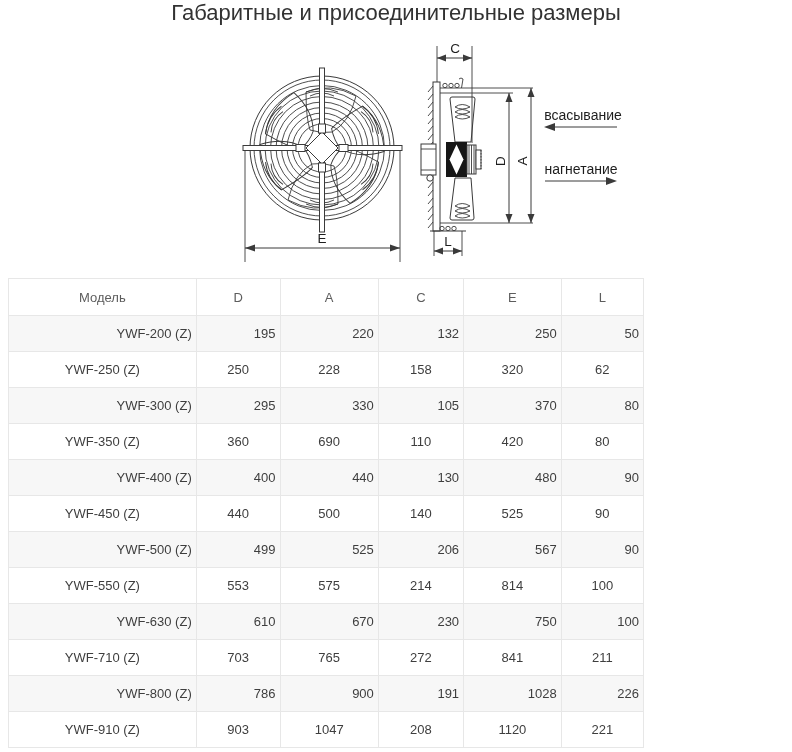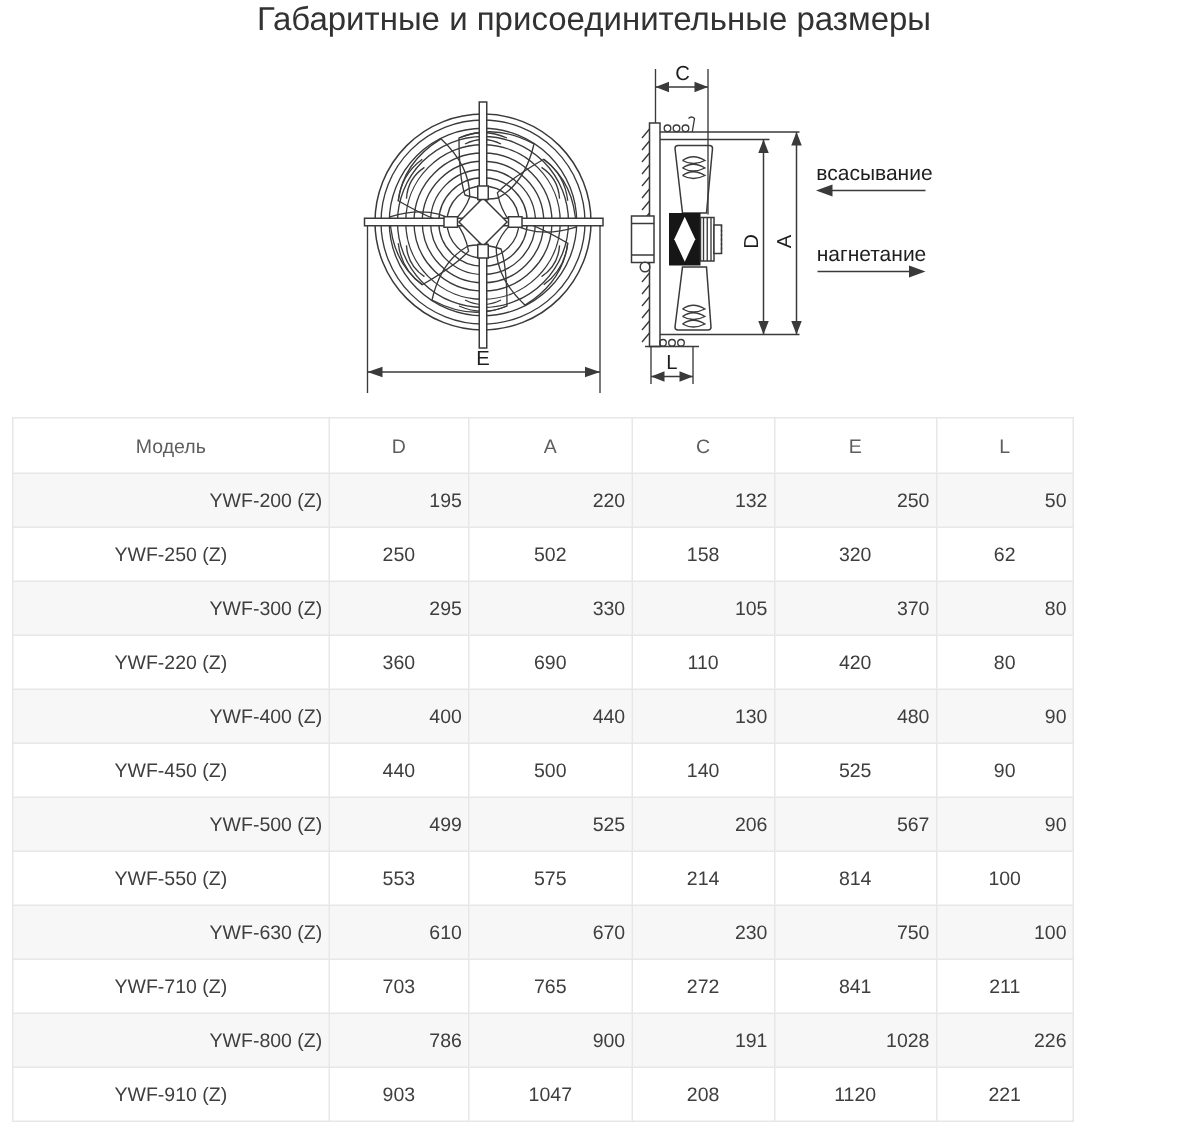--- a/index.html
+++ b/index.html
@@ -35,7 +35,7 @@
   .dimtxt{font-family:"Liberation Sans",sans-serif;font-size:13.5px;fill:#1e1e1e;}
   .flowtxt{font-family:"Liberation Sans",sans-serif;font-size:14px;fill:#1e1e1e;}
   table.dims{
-    width:708px;
+    width:636px;
     margin:3px 8px 0 8px;
     border-collapse:collapse;
     font-size:13px;

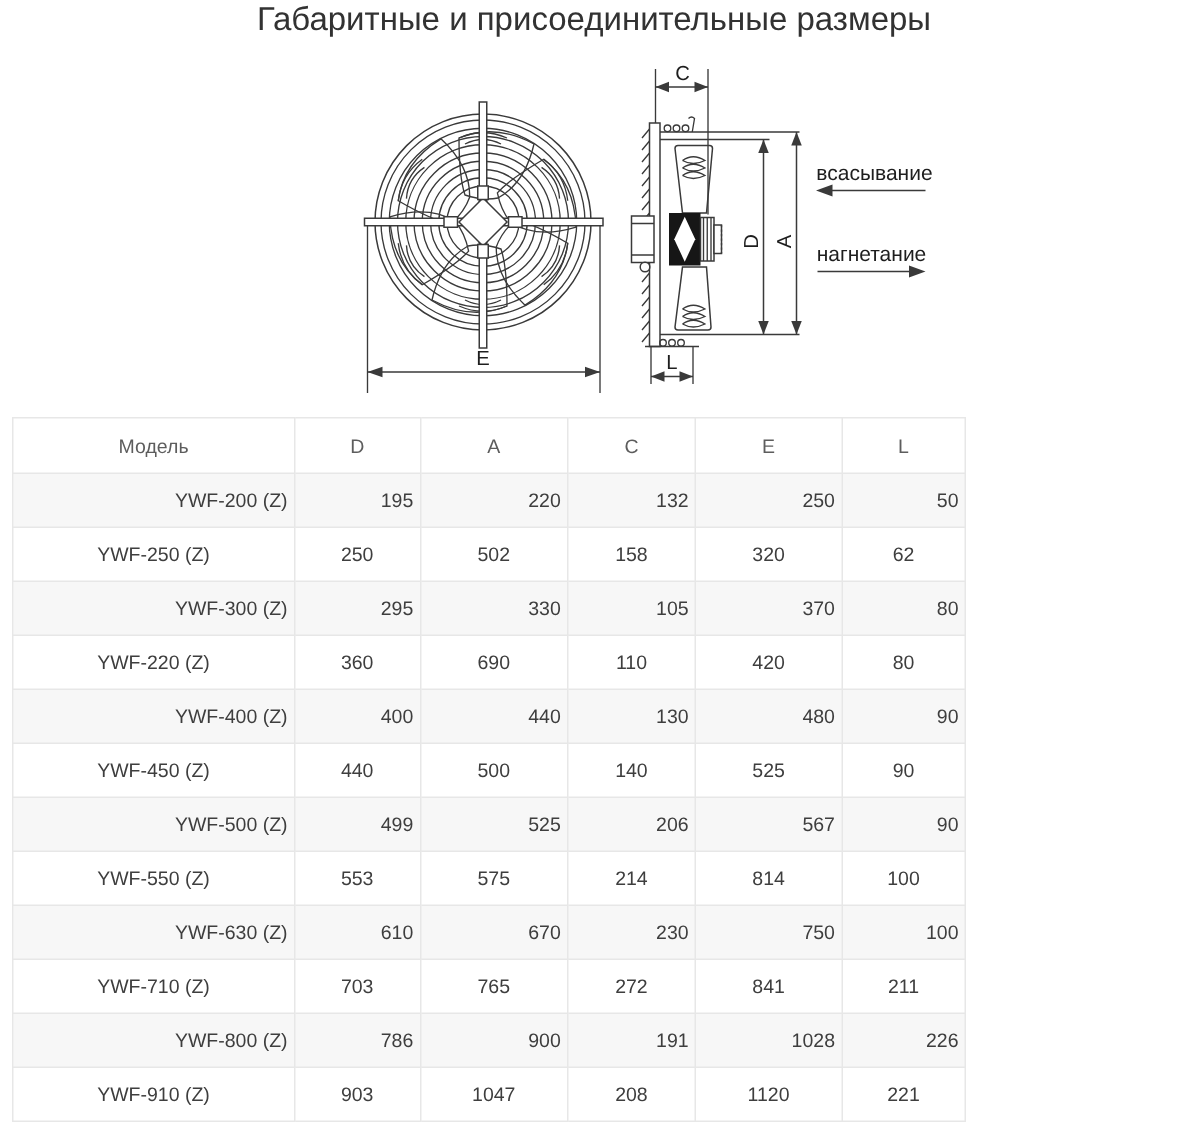--- a/index.html
+++ b/index.html
@@ -233,7 +233,7 @@
       <tr>
         <td>YWF-250 (Z)</td>
         <td>250</td>
-        <td>502</td>
+        <td>228</td>
         <td>158</td>
         <td>320</td>
         <td>62</td>

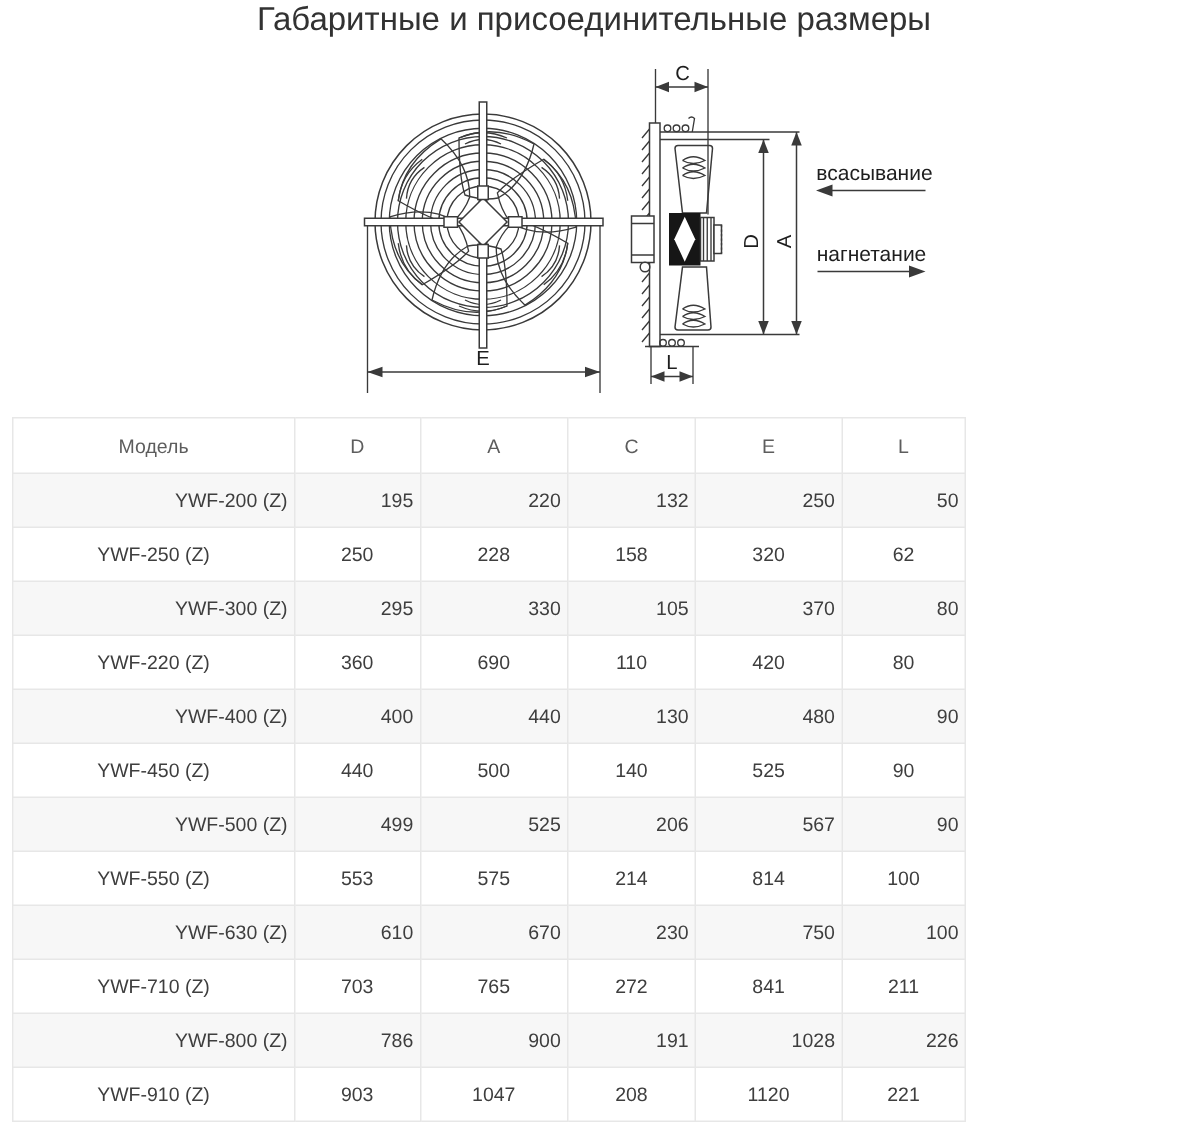--- a/index.html
+++ b/index.html
@@ -247,7 +247,7 @@
         <td>80</td>
       </tr>
       <tr>
-        <td>YWF-220 (Z)</td>
+        <td>YWF-350 (Z)</td>
         <td>360</td>
         <td>690</td>
         <td>110</td>

